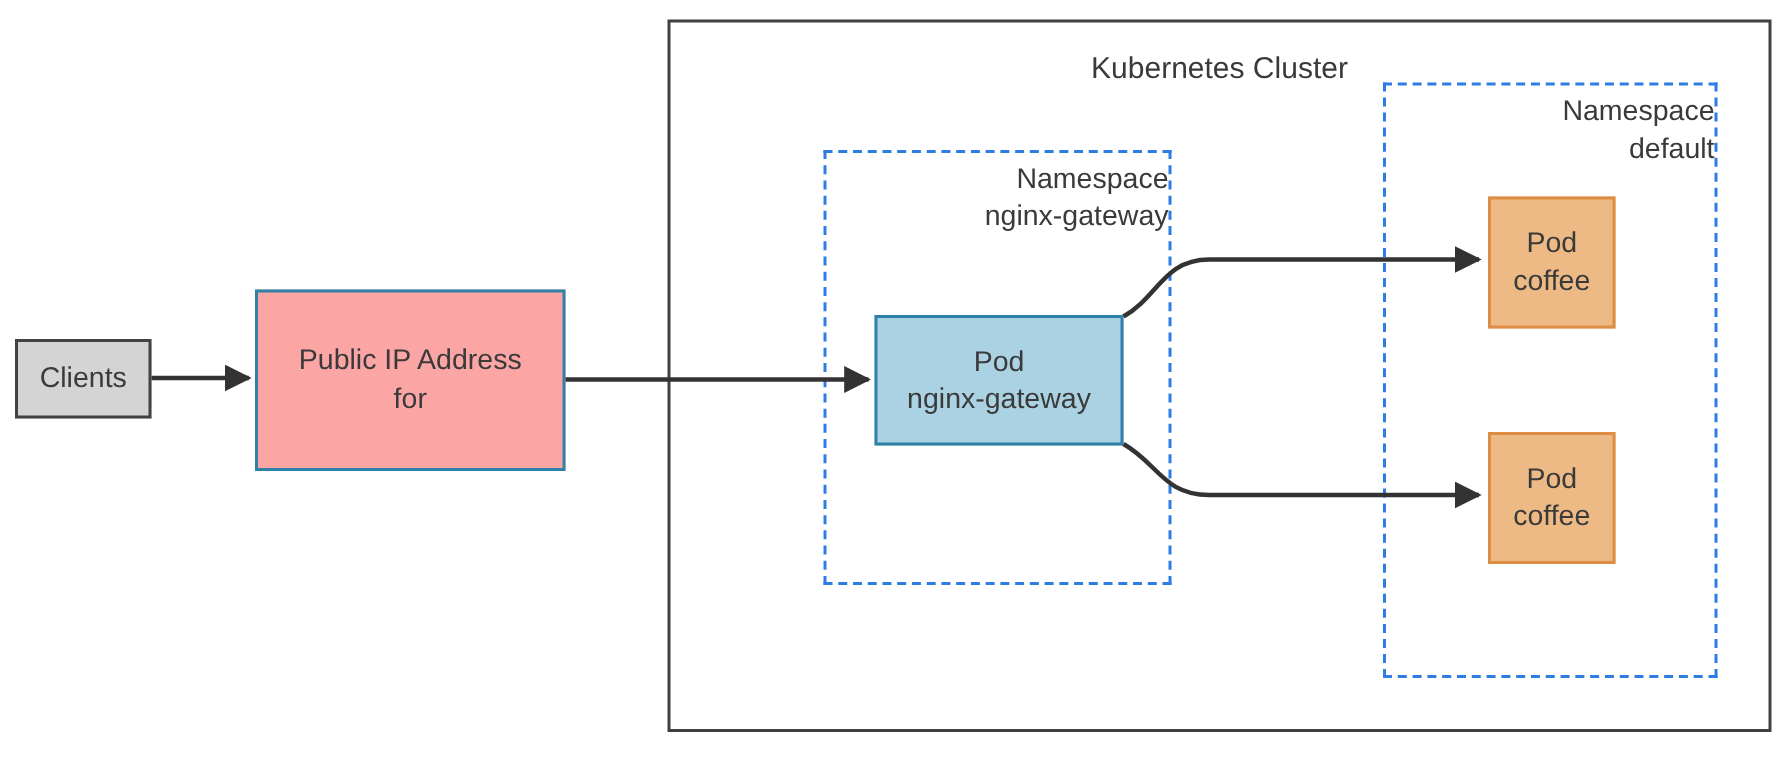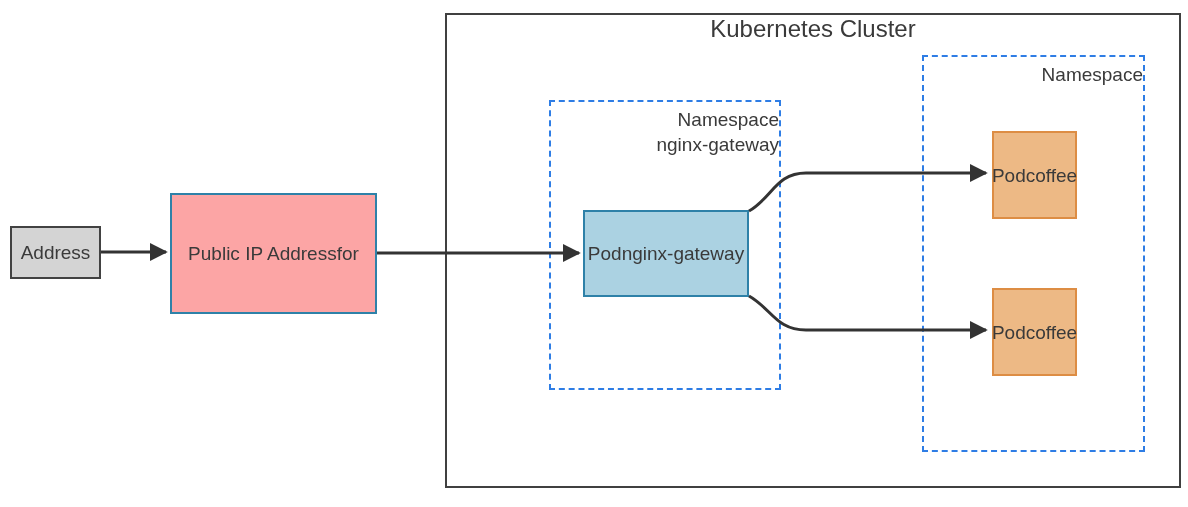--- a/index.html
+++ b/index.html
@@ -59,9 +59,9 @@
   }
   .cluster-title {
     position: absolute;
-    top: 0; left: 0; width: 100%;
+    top: 20px; left: 0; width: 100%;
     text-align: center;
-    font-size: 24px;
+    font-size: 20px;
   }
   .namespace-box {
     border: 2px dashed #2e7de5;

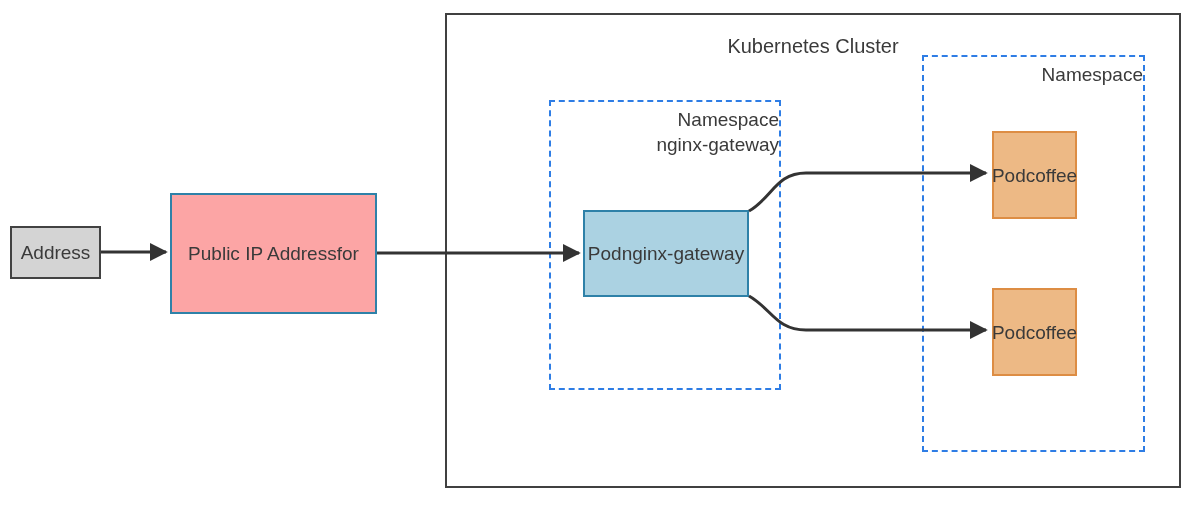--- a/index.html
+++ b/index.html
@@ -106,6 +106,7 @@
   <div class="abs namespace-box ns-default">
     <div class="ns-title">
       <div>Namespace</div>
+      <div>default</div>
     </div>
   </div>
 

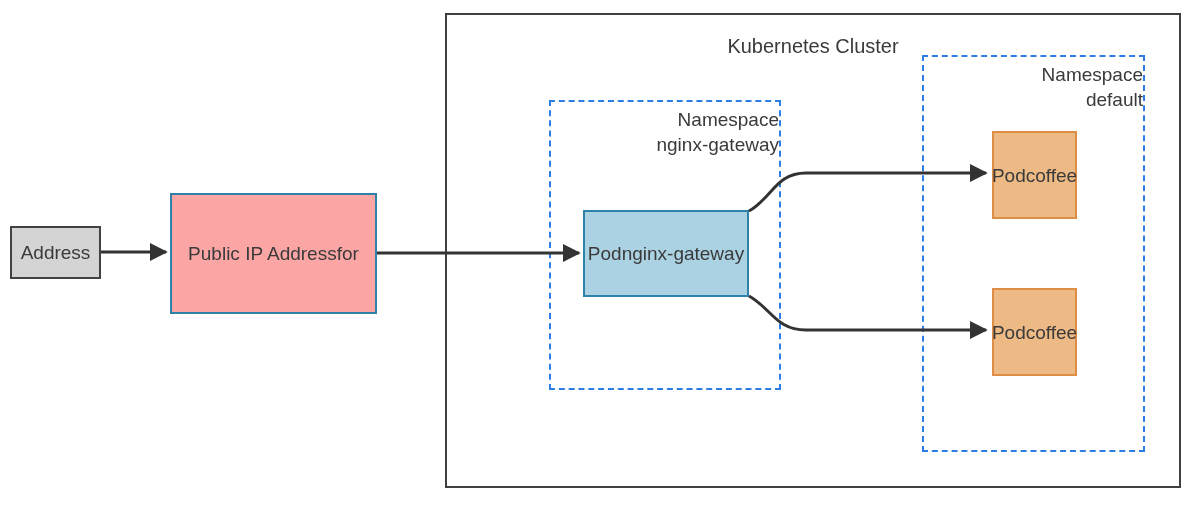--- a/index.html
+++ b/index.html
@@ -22,7 +22,7 @@
   
   .node {
     display: flex;
-    flex-direction: row;
+    flex-direction: column;
     align-items: center;
     justify-content: center;
     text-align: left;

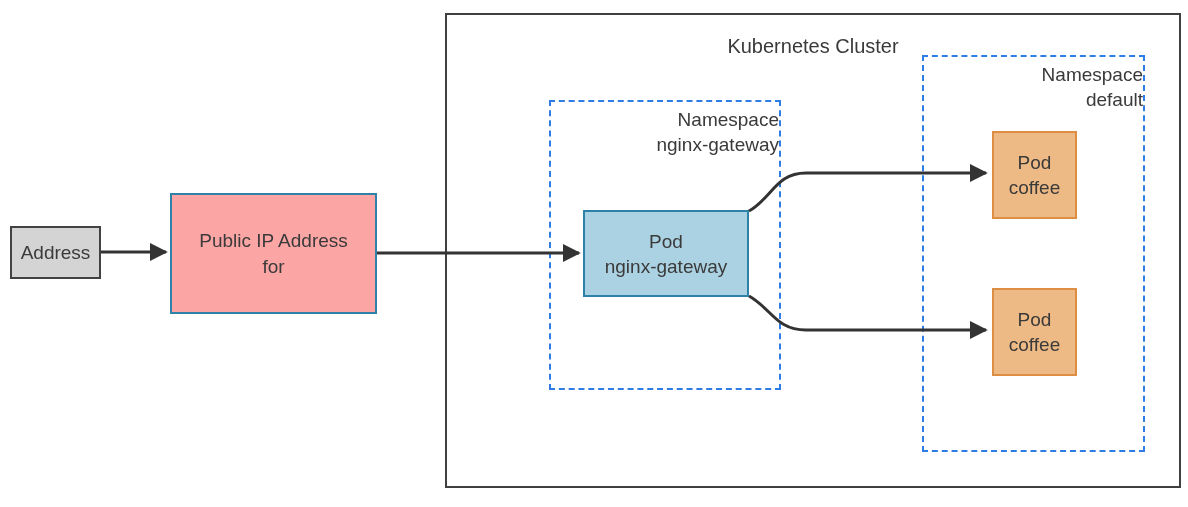--- a/index.html
+++ b/index.html
@@ -111,7 +111,7 @@
   </div>
 
   <div class="abs node clients-box">
-    <div>Address</div>
+    <div>Clients</div>
   </div>
 
   <div class="abs node public-ip-box">

